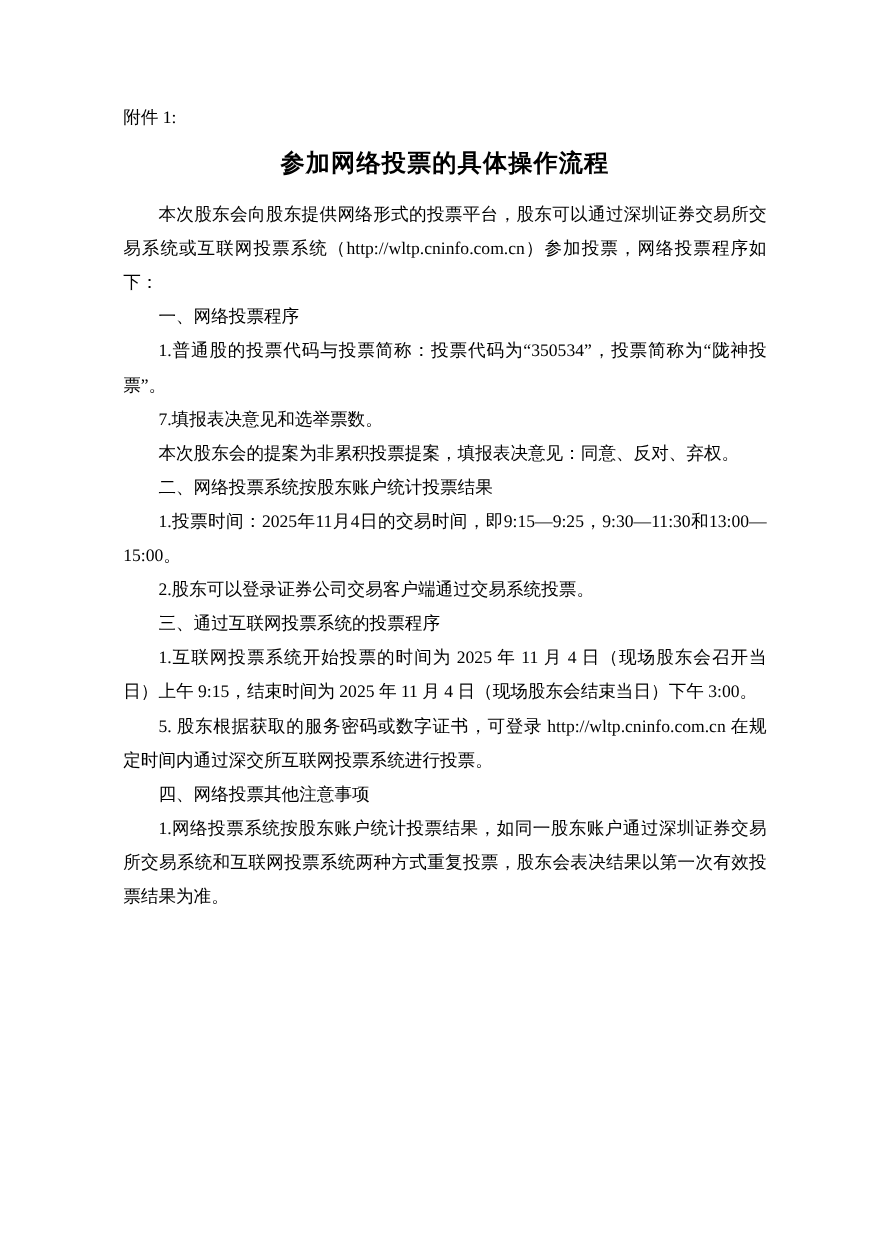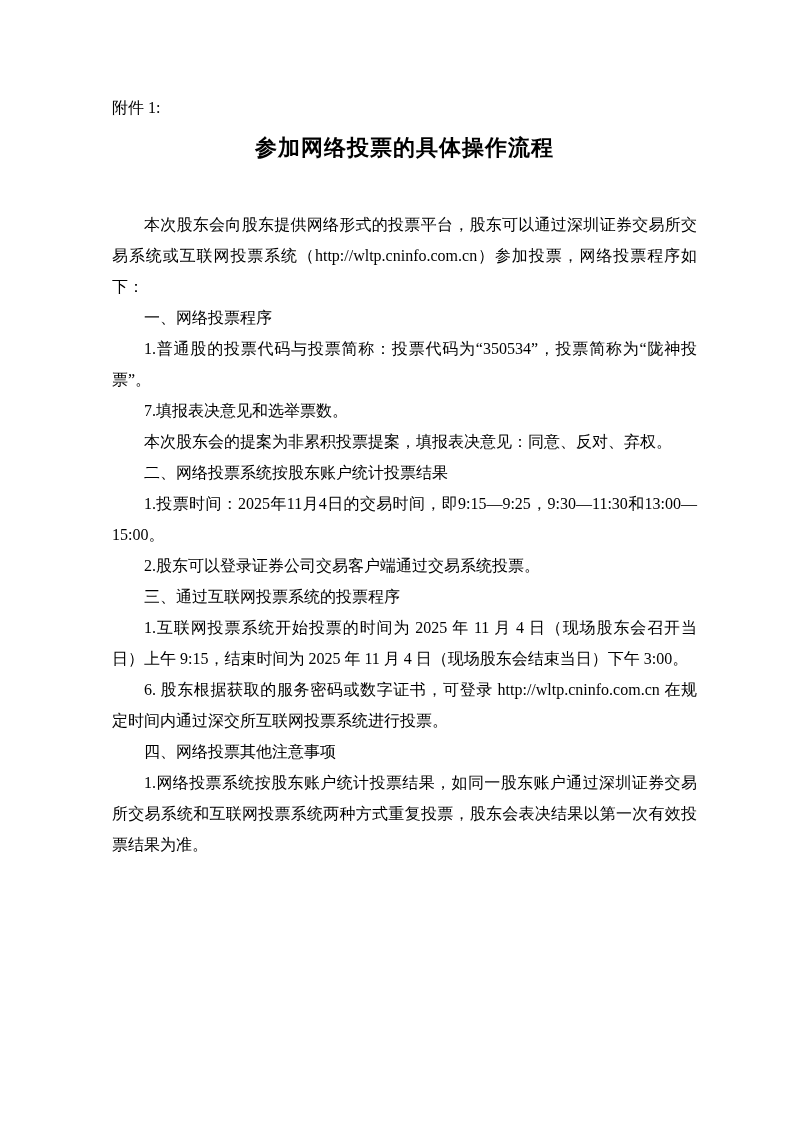--- a/index.html
+++ b/index.html
@@ -28,7 +28,7 @@
     font-size: 22px;
     font-weight: bold;
     text-align: center;
-    margin: 8px 0 44px 0;
+    margin: 8px 0 15px 0;
     line-height: 34px;
     letter-spacing: 1px;
   }

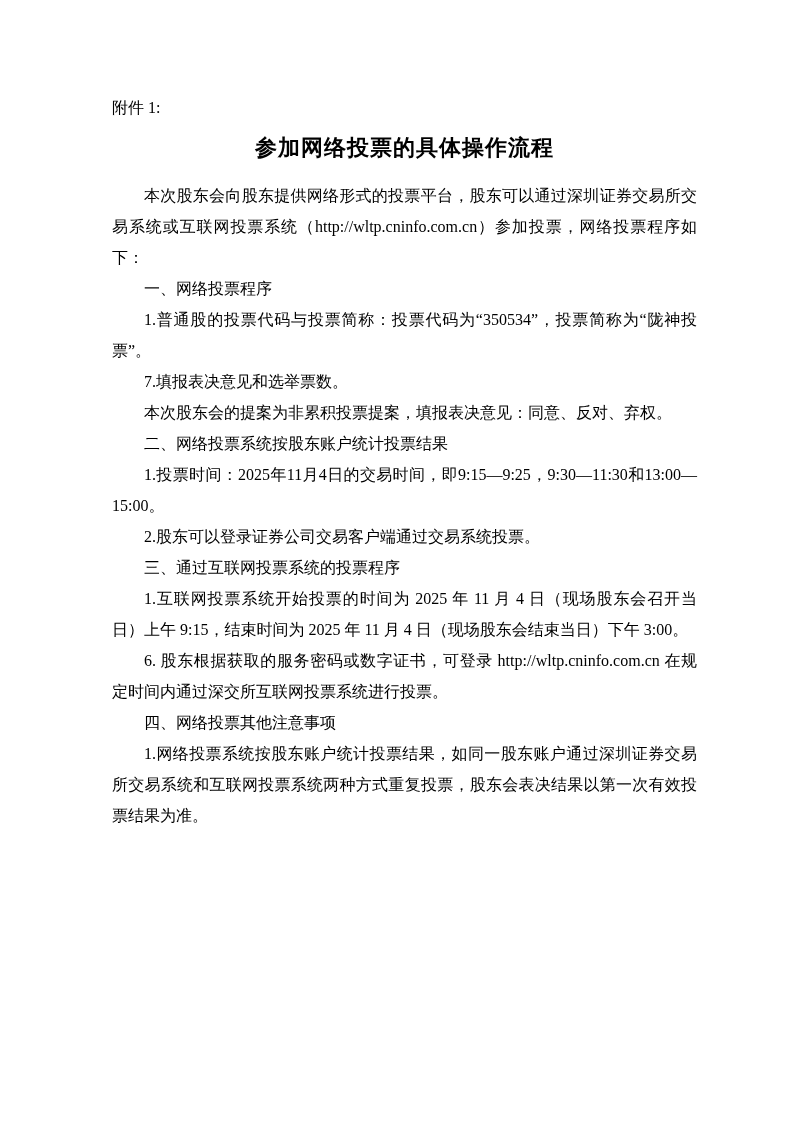--- a/index.html
+++ b/index.html
@@ -75,7 +75,7 @@
   <p class="body-text">1.互联网投票系统开始投票的时间为 2025 年 11 月 4 日（现场股东会召开当日）上午 9:15，结束时间为 2025 年 11 月 4 日（现场股东会结束当日）下午 3:00。</p>
 
 
-  <p class="body-text">6. 股东根据获取的服务密码或数字证书，可登录 http://wltp.cninfo.com.cn 在规定时间内通过深交所互联网投票系统进行投票。</p>
+  <p class="body-text">5. 股东根据获取的服务密码或数字证书，可登录 http://wltp.cninfo.com.cn 在规定时间内通过深交所互联网投票系统进行投票。</p>
 
   <p class="section-heading">四、网络投票其他注意事项</p>
 

